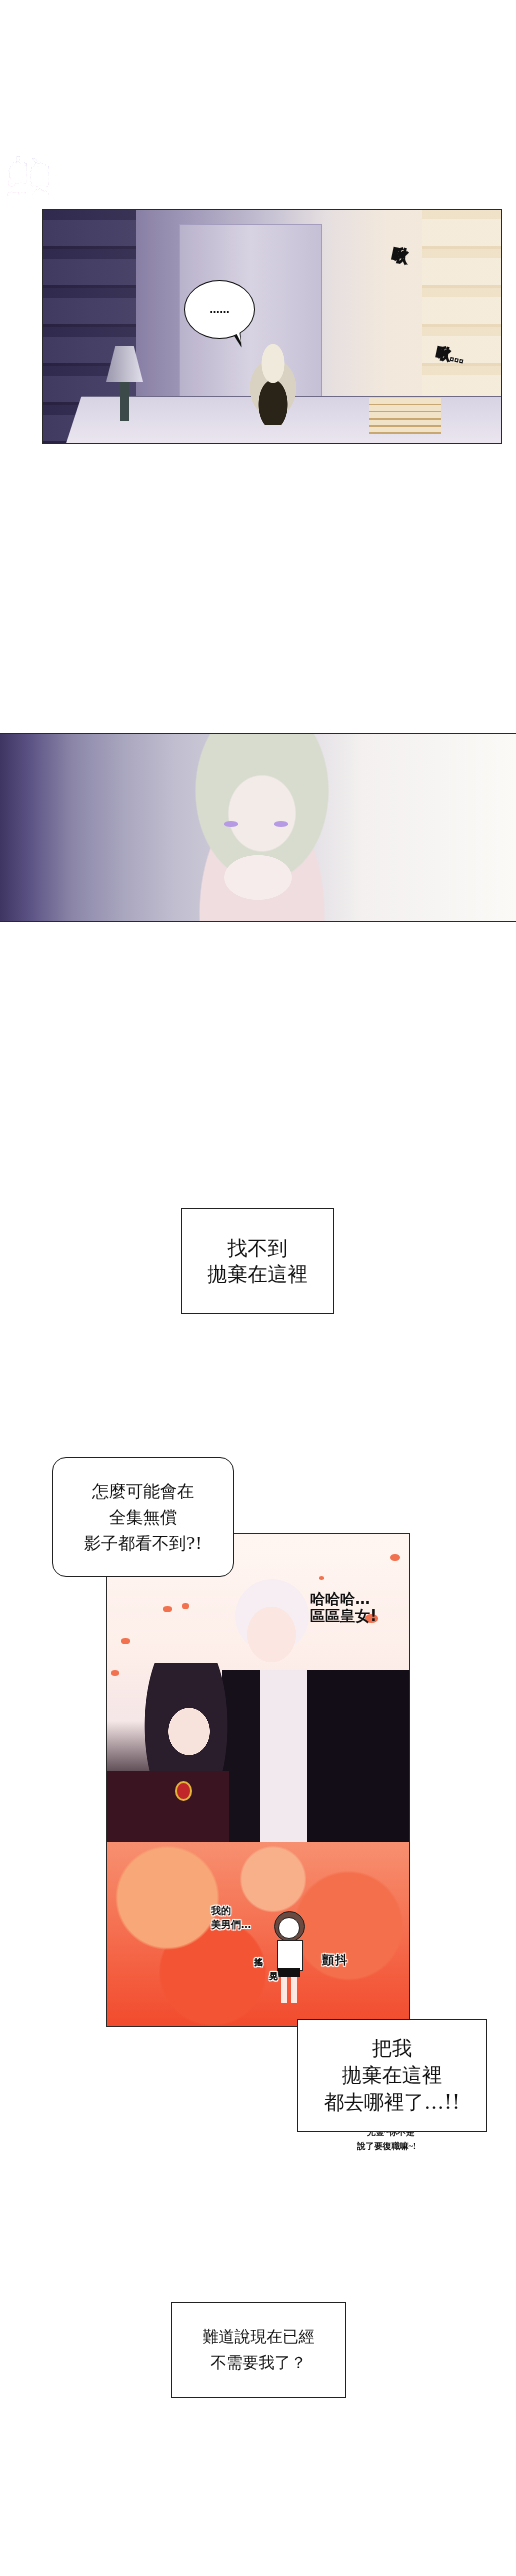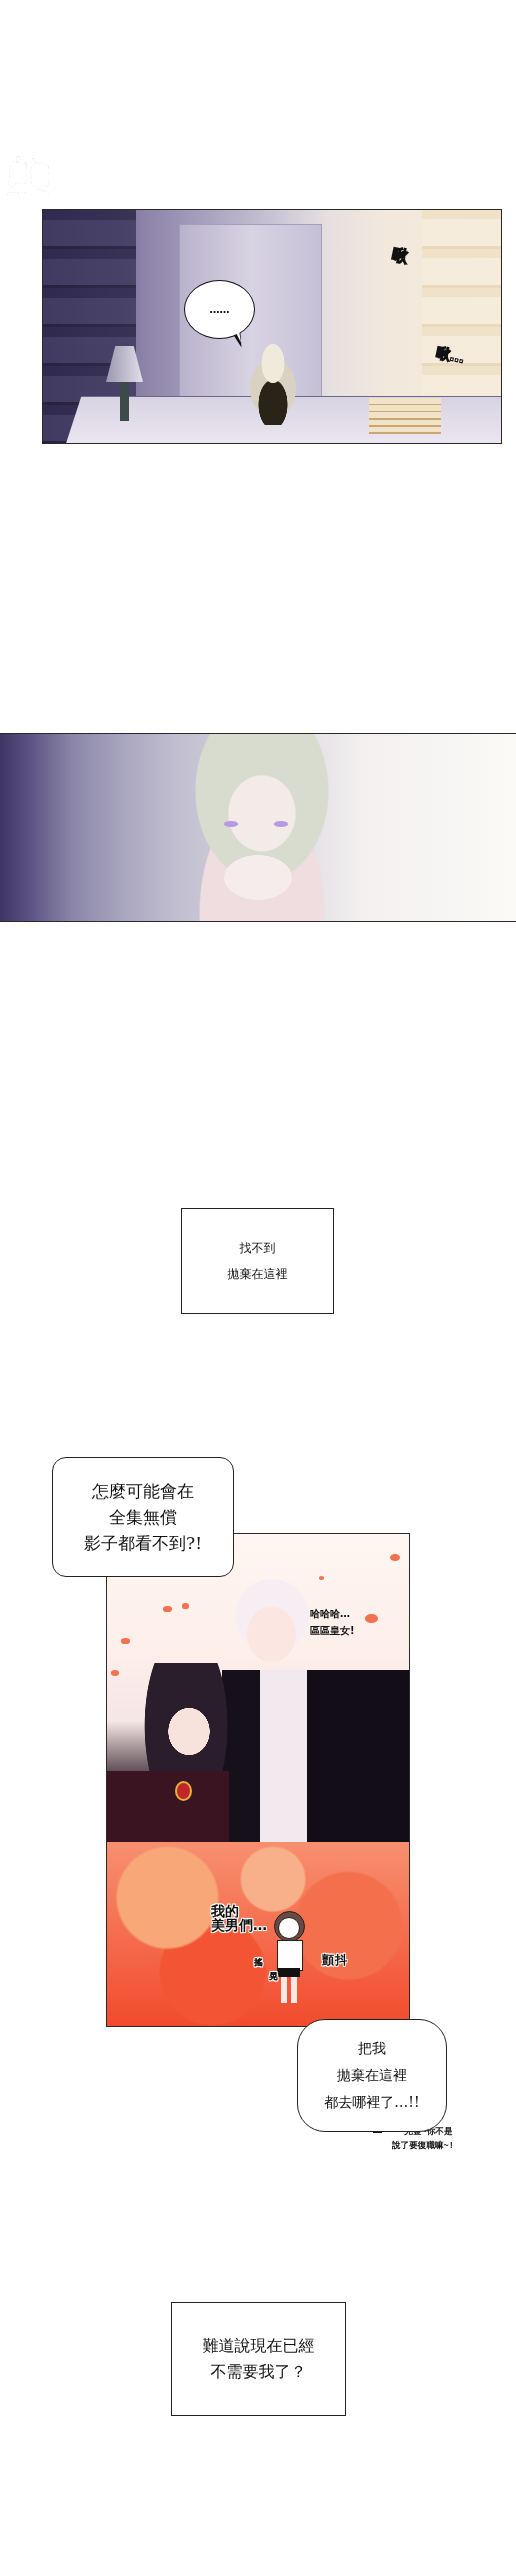--- a/index.html
+++ b/index.html
@@ -73,7 +73,7 @@
              display: flex; flex-direction: column; align-items: center; justify-content: center;
              font-family: "DejaVu Serif", serif; color: #111; text-align: center; }
   .caption span { display: block; }
-  #cap1 { left: 181px; top: 1208px; width: 153px; height: 106px; font-size: 12px; line-height: 26px; text-align: right; }
+  #cap1 { left: 181px; top: 1208px; width: 153px; height: 106px; font-size: 20px; line-height: 26px; text-align: right; }
   #cap2 { left: 52px; top: 1457px; width: 182px; height: 120px; font-size: 17px; line-height: 26px; z-index: 5; border-radius: 14px; }
   #cap3 { left: 297px; top: 2019px; width: 150px; height: 113px; font-size: 14px; line-height: 27px; z-index: 5; border-radius: 28px; }
   #cap4 { left: 171px; top: 2302px; width: 175px; height: 114px; font-size: 16px; line-height: 26px; }

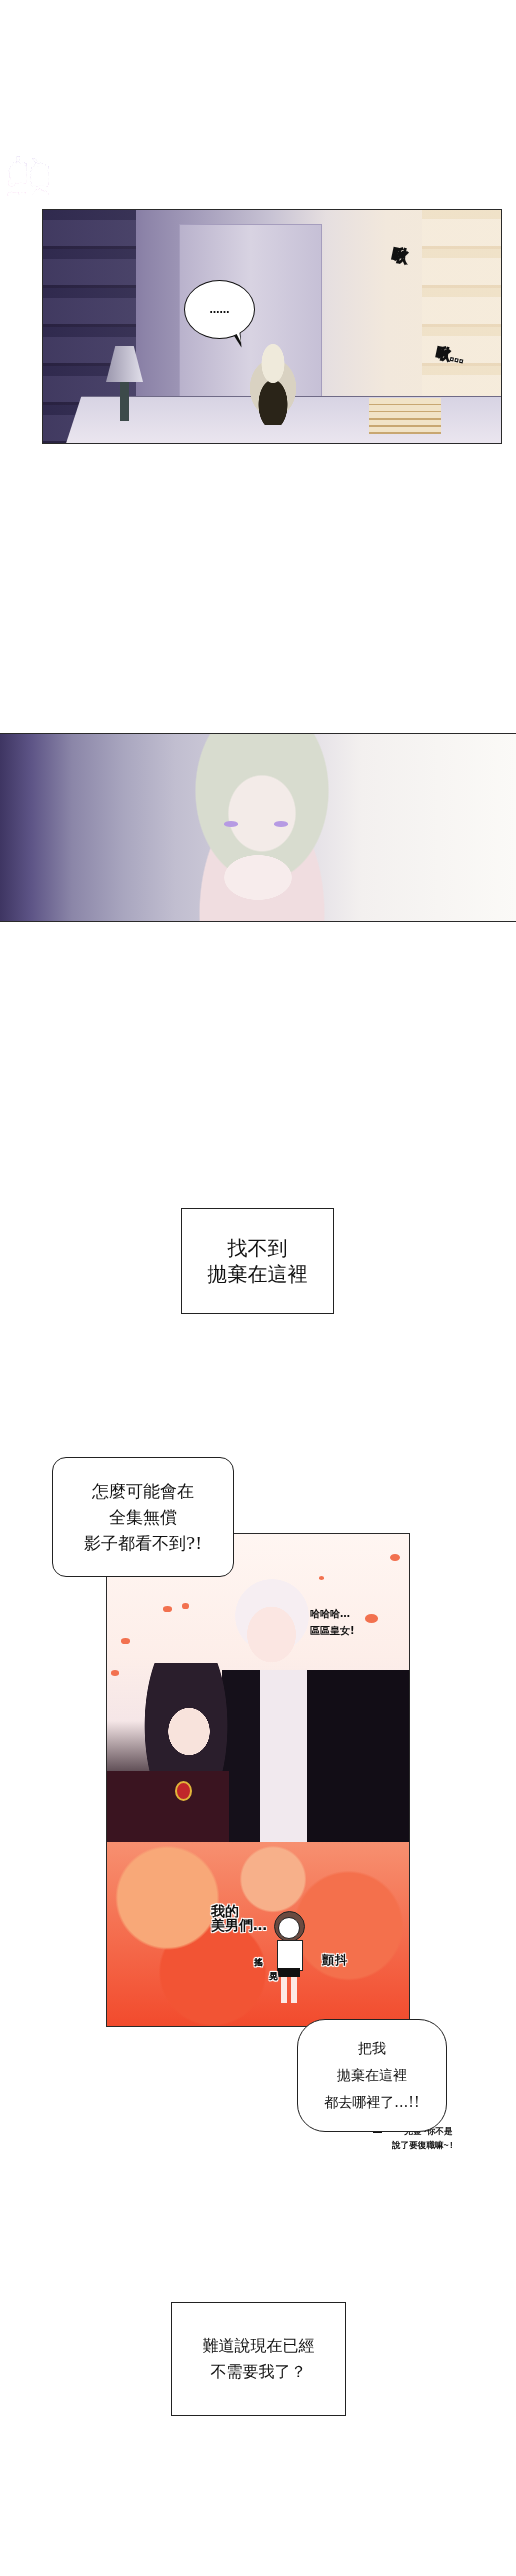--- a/index.html
+++ b/index.html
@@ -111,7 +111,7 @@
                 background: linear-gradient(90deg, #fde9e4 0 40%, transparent 40% 60%, #fde9e4 60%); }
   .handtext { position: absolute; font-family: "DejaVu Sans", sans-serif; font-weight: bold; color: #111; }
   .outlined { color: #111; text-shadow: 0 0 1.4px #fff, 0 0 1.4px #fff, 0 0 2.2px #fff, 0.7px 0.7px 0 #fff, -0.7px -0.7px 0 #fff, 0.7px -0.7px 0 #fff, -0.7px 0.7px 0 #fff; }
-  #laugh { left: 203px; top: 57px; font-size: 10px; line-height: 17px; margin-top: 14px; }
+  #laugh { left: 203px; top: 57px; font-size: 15px; line-height: 17px; }
   #my-men { left: 104px; top: 370px; font-size: 14px; line-height: 14.3px; }
   #tremble { left: 215px; top: 386px; font-size: 12.2px; letter-spacing: 0.7px; margin-top: 32px; }
   #shake { left: 147px; top: 416px; font-size: 8.6px; line-height: 10px; writing-mode: vertical-rl; text-orientation: upright; height: 65px; }

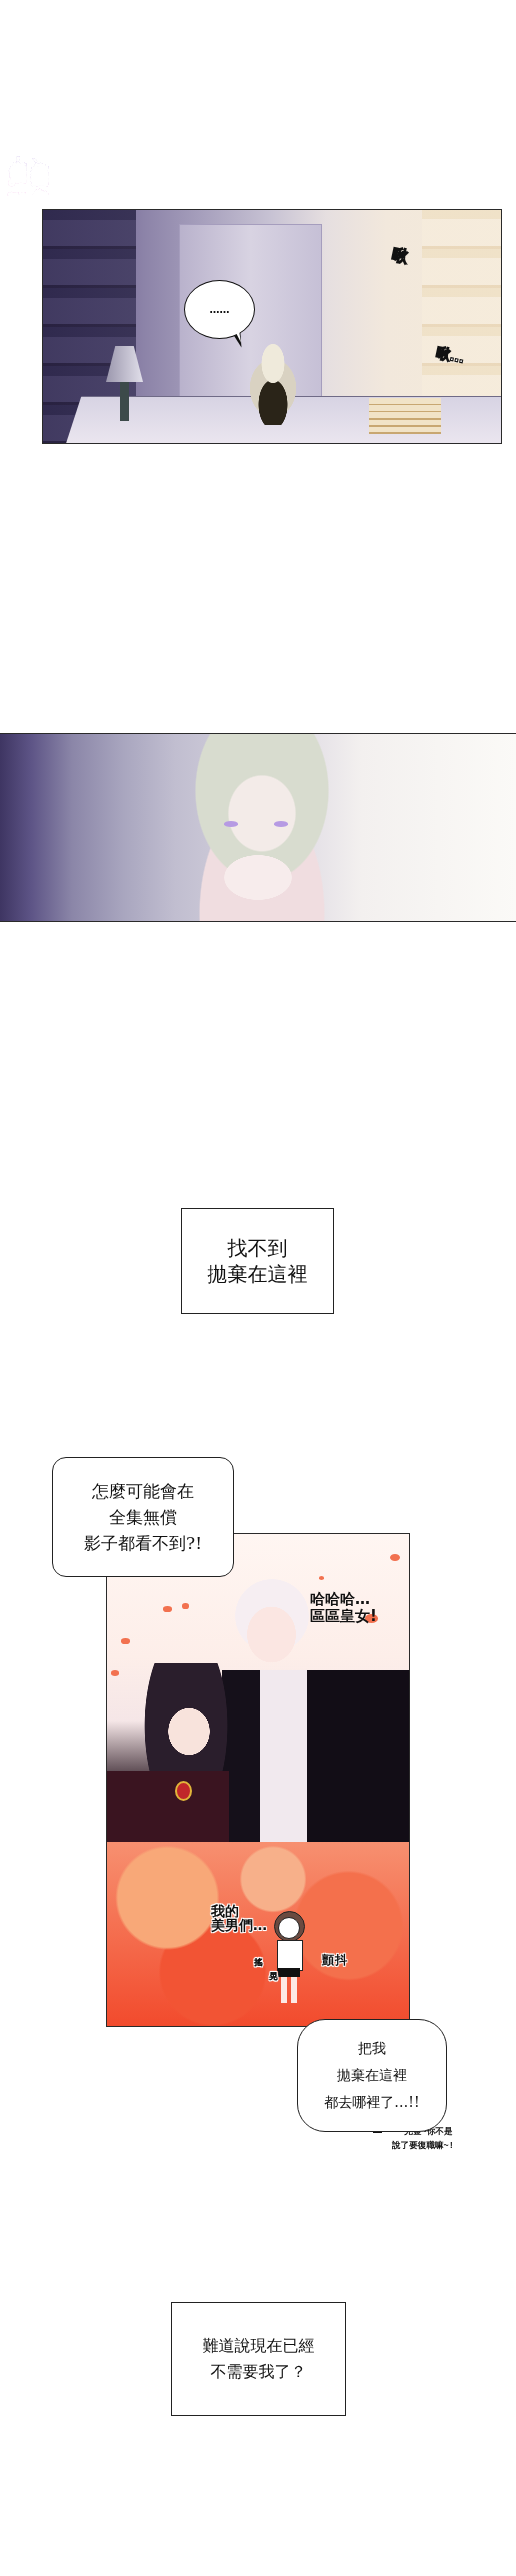--- a/index.html
+++ b/index.html
@@ -112,7 +112,7 @@
   .handtext { position: absolute; font-family: "DejaVu Sans", sans-serif; font-weight: bold; color: #111; }
   .outlined { color: #111; text-shadow: 0 0 1.4px #fff, 0 0 1.4px #fff, 0 0 2.2px #fff, 0.7px 0.7px 0 #fff, -0.7px -0.7px 0 #fff, 0.7px -0.7px 0 #fff, -0.7px 0.7px 0 #fff; }
   #laugh { left: 203px; top: 57px; font-size: 15px; line-height: 17px; }
-  #my-men { left: 104px; top: 370px; font-size: 14px; line-height: 14.3px; }
+  #my-men { left: 104px; top: 370px; font-size: 10px; line-height: 14.3px; }
   #tremble { left: 215px; top: 386px; font-size: 12.2px; letter-spacing: 0.7px; margin-top: 32px; }
   #shake { left: 147px; top: 416px; font-size: 8.6px; line-height: 10px; writing-mode: vertical-rl; text-orientation: upright; height: 65px; }
   #sway { left: 162px; top: 430px; font-size: 8.6px; line-height: 10px; writing-mode: vertical-rl; text-orientation: upright; }

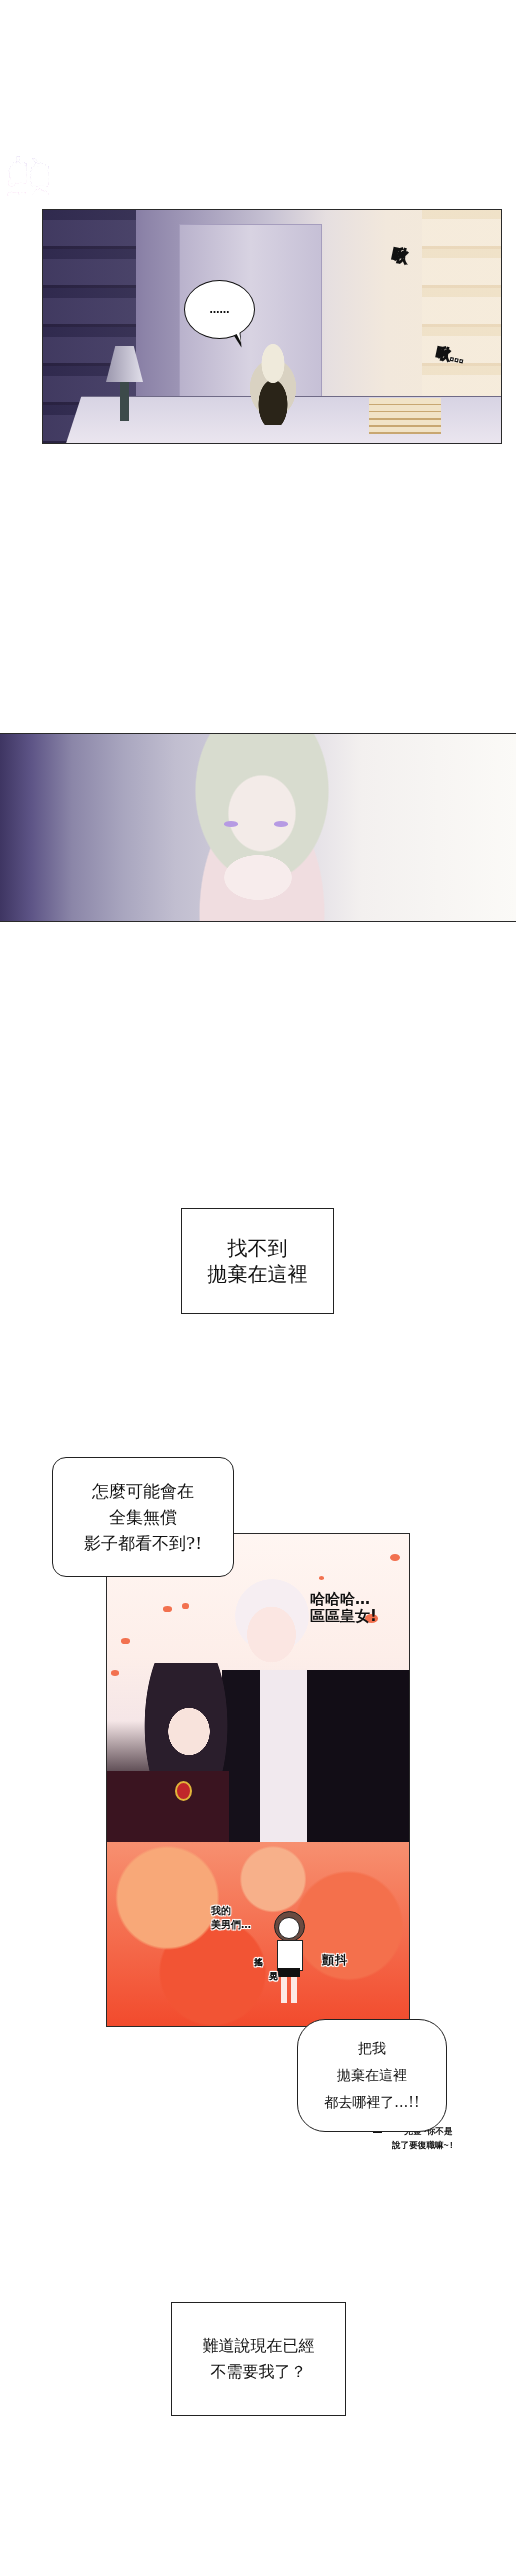--- a/index.html
+++ b/index.html
@@ -75,7 +75,7 @@
   .caption span { display: block; }
   #cap1 { left: 181px; top: 1208px; width: 153px; height: 106px; font-size: 20px; line-height: 26px; text-align: right; }
   #cap2 { left: 52px; top: 1457px; width: 182px; height: 120px; font-size: 17px; line-height: 26px; z-index: 5; border-radius: 14px; }
-  #cap3 { left: 297px; top: 2019px; width: 150px; height: 113px; font-size: 14px; line-height: 27px; z-index: 5; border-radius: 28px; }
+  #cap3 { left: 297px; top: 2019px; width: 190px; height: 113px; font-size: 20px; line-height: 27px; z-index: 5; }
   #cap4 { left: 171px; top: 2302px; width: 175px; height: 114px; font-size: 16px; line-height: 26px; }
 
   

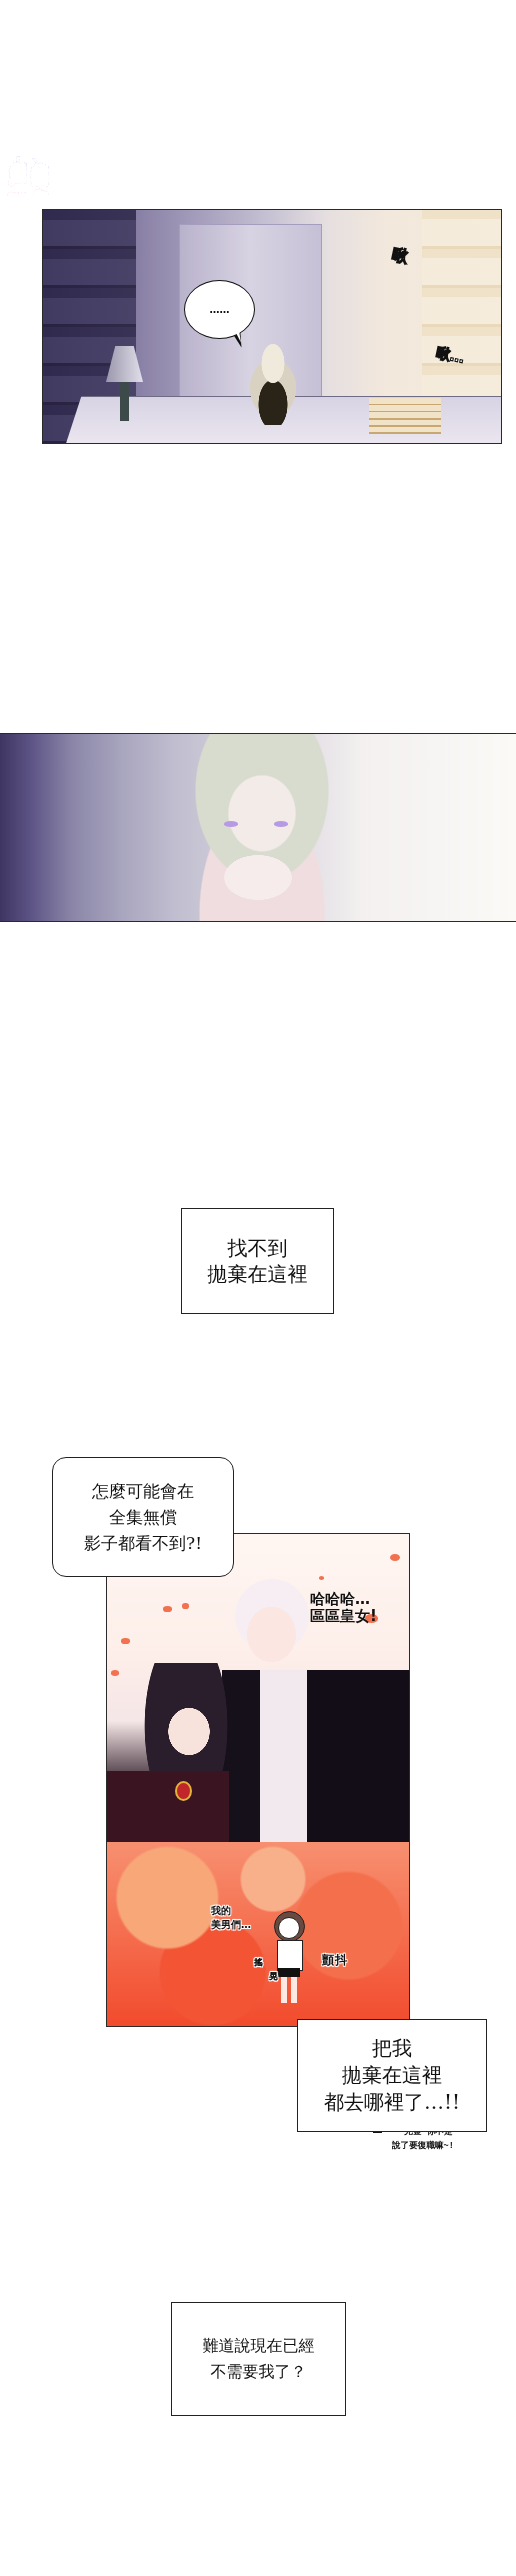--- a/index.html
+++ b/index.html
@@ -117,7 +117,7 @@
   #shake { left: 147px; top: 416px; font-size: 8.6px; line-height: 10px; writing-mode: vertical-rl; text-orientation: upright; height: 65px; }
   #sway { left: 162px; top: 430px; font-size: 8.6px; line-height: 10px; writing-mode: vertical-rl; text-orientation: upright; }
 
-  #note { left: 392px; top: 2125px; font-size: 8.6px; line-height: 14.3px; text-align: right; font-family: Liberation Mono, monospace; font-weight: bold; color: #111; white-space: nowrap; }
+  #note { left: 357px; top: 2125px; font-size: 8.6px; line-height: 14.3px; text-align: right; font-family: Liberation Serif, serif; font-weight: bold; color: #111; white-space: nowrap; }
   .note-line { position: absolute; left: 373px; top: 2132px; width: 8.6px; height: 1.4px; background: #111; }
 </style>
 </head>

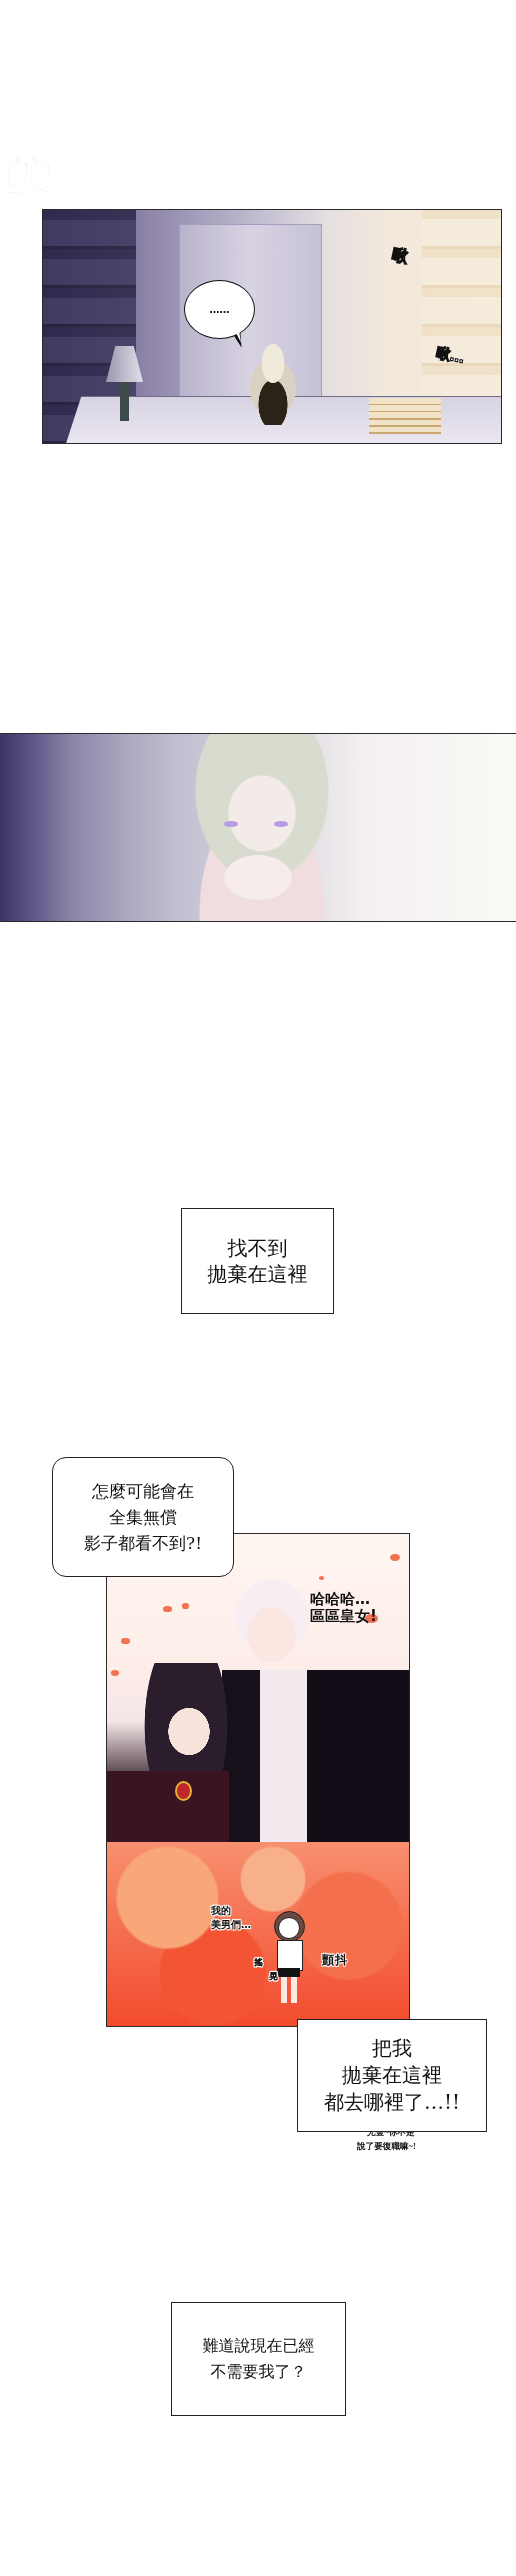--- a/index.html
+++ b/index.html
@@ -76,7 +76,7 @@
   #cap1 { left: 181px; top: 1208px; width: 153px; height: 106px; font-size: 20px; line-height: 26px; text-align: right; }
   #cap2 { left: 52px; top: 1457px; width: 182px; height: 120px; font-size: 17px; line-height: 26px; z-index: 5; border-radius: 14px; }
   #cap3 { left: 297px; top: 2019px; width: 190px; height: 113px; font-size: 20px; line-height: 27px; z-index: 5; }
-  #cap4 { left: 171px; top: 2302px; width: 175px; height: 114px; font-size: 16px; line-height: 26px; }
+  #cap4 { left: 171px; top: 2302px; width: 175px; height: 96px; font-size: 16px; line-height: 26px; }
 
   
   #panel3 { left: 106px; top: 1533px; width: 304px; height: 494px;

